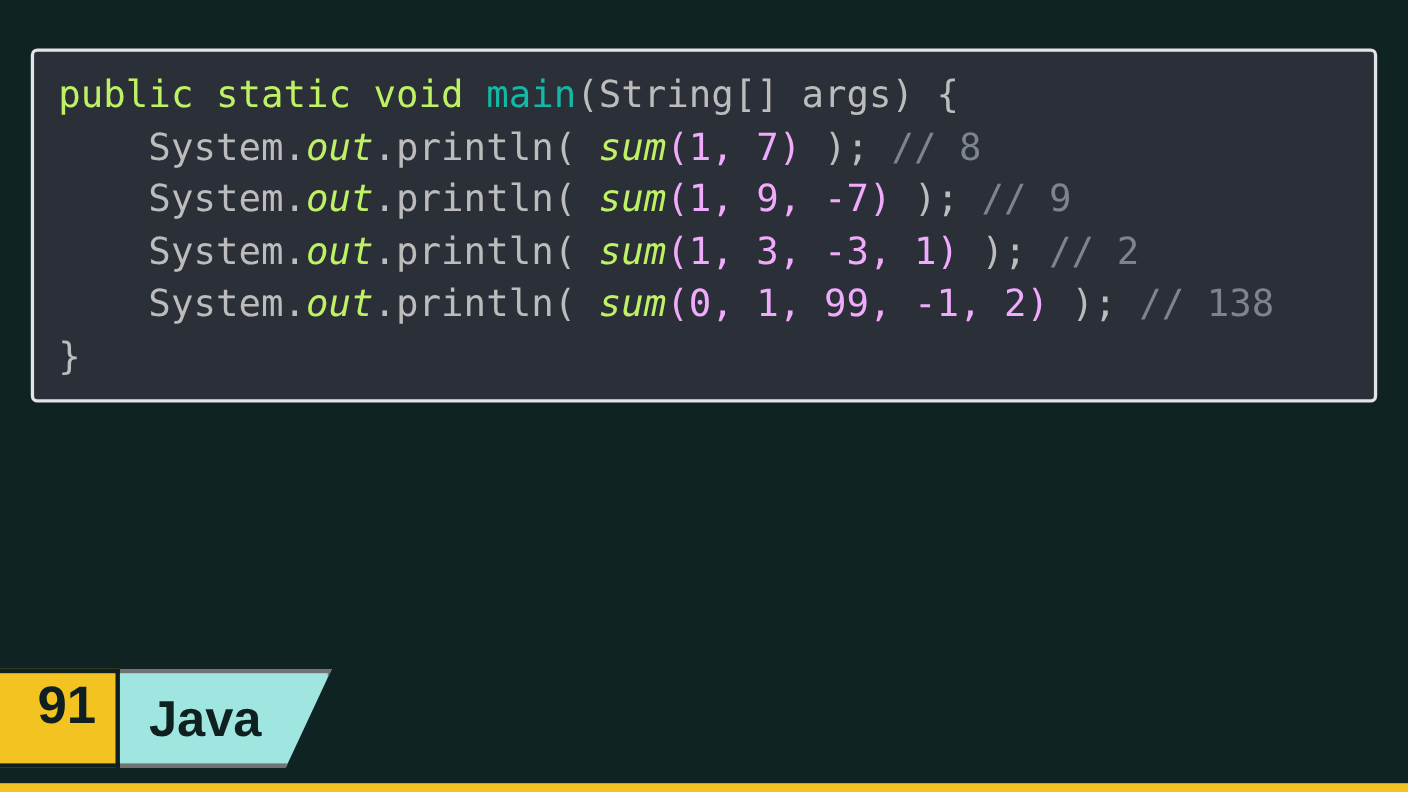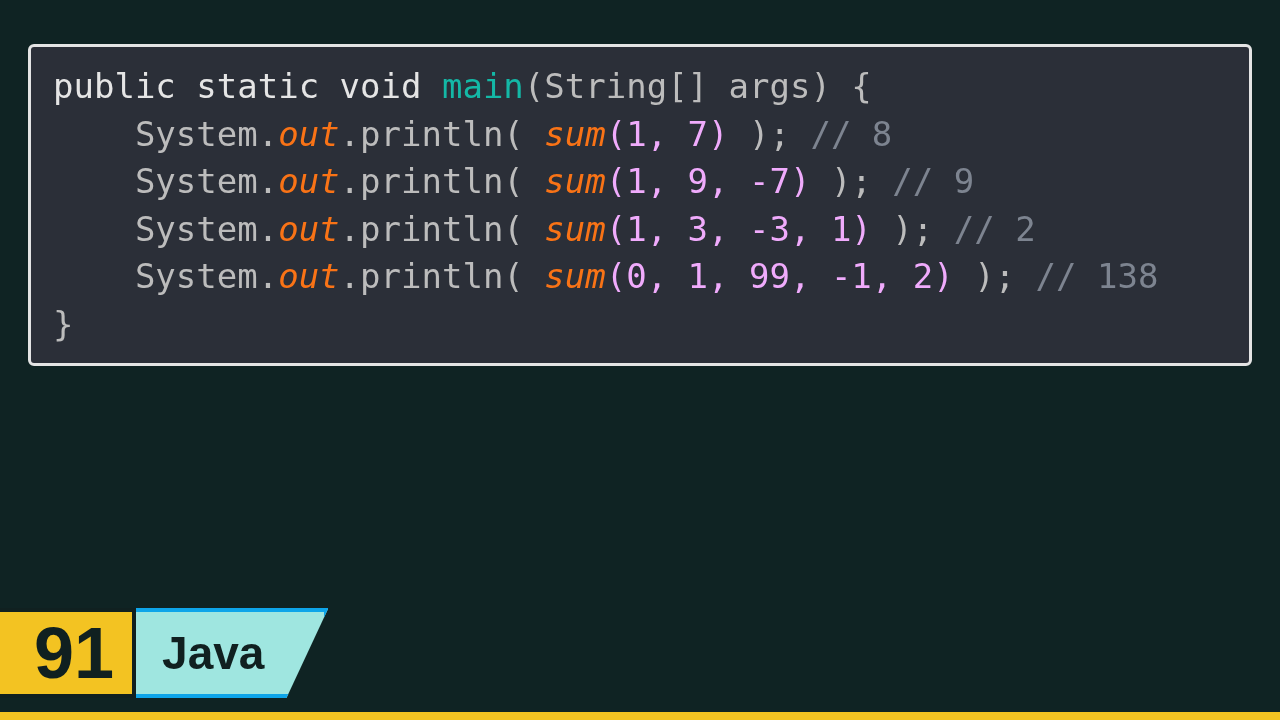--- a/index.html
+++ b/index.html
@@ -33,7 +33,7 @@
     white-space: pre;
     overflow: hidden;
   }
-  .kw   { color: #e5e5e5; }          
+  .kw   { color: #bef264; }          
   .mname{ color: #14b8a6; }          
   .itl  { color: #f97316; font-style: italic; } 
   .num  { color: #f0abfc; }          

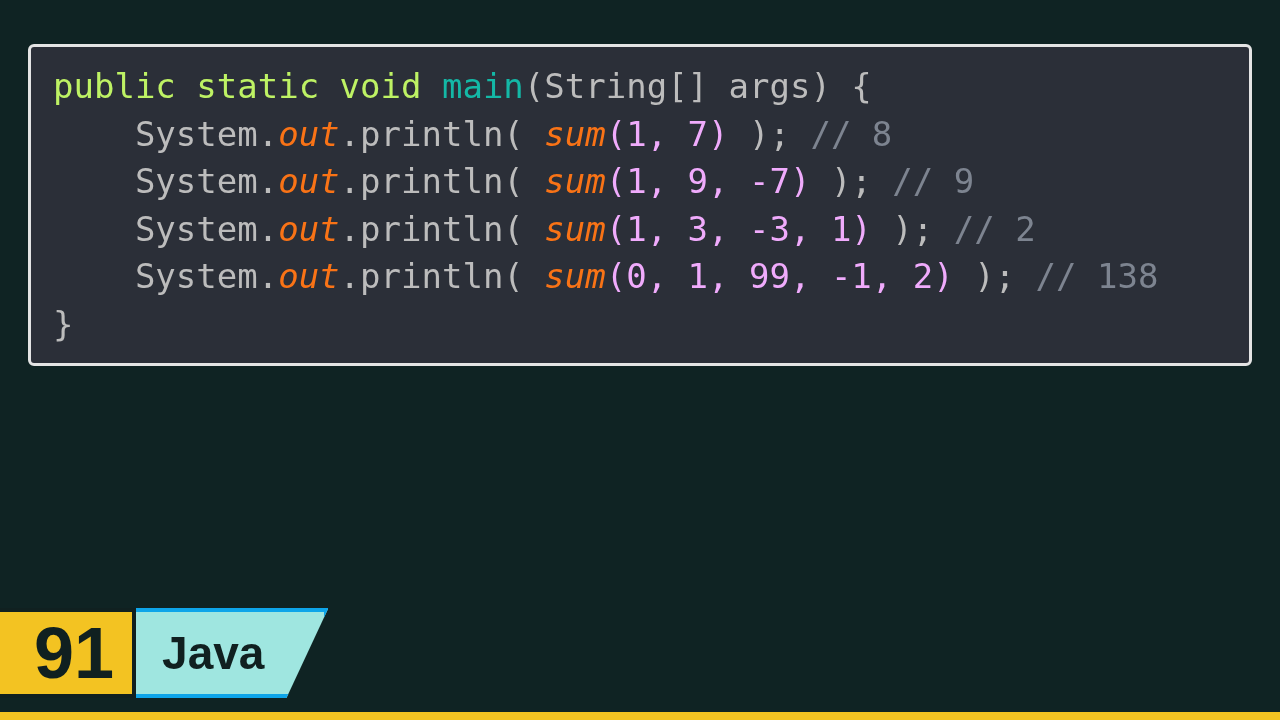--- a/index.html
+++ b/index.html
@@ -35,7 +35,7 @@
   }
   .kw   { color: #bef264; }          
   .mname{ color: #14b8a6; }          
-  .itl  { color: #f97316; font-style: italic; } 
+  .itl  { color: #bef264; font-style: italic; } 
   .num  { color: #f0abfc; }          
   .cmt  { color: #7d8490; }          
   .plain{ color: #bcbcbc; text-align: right; }

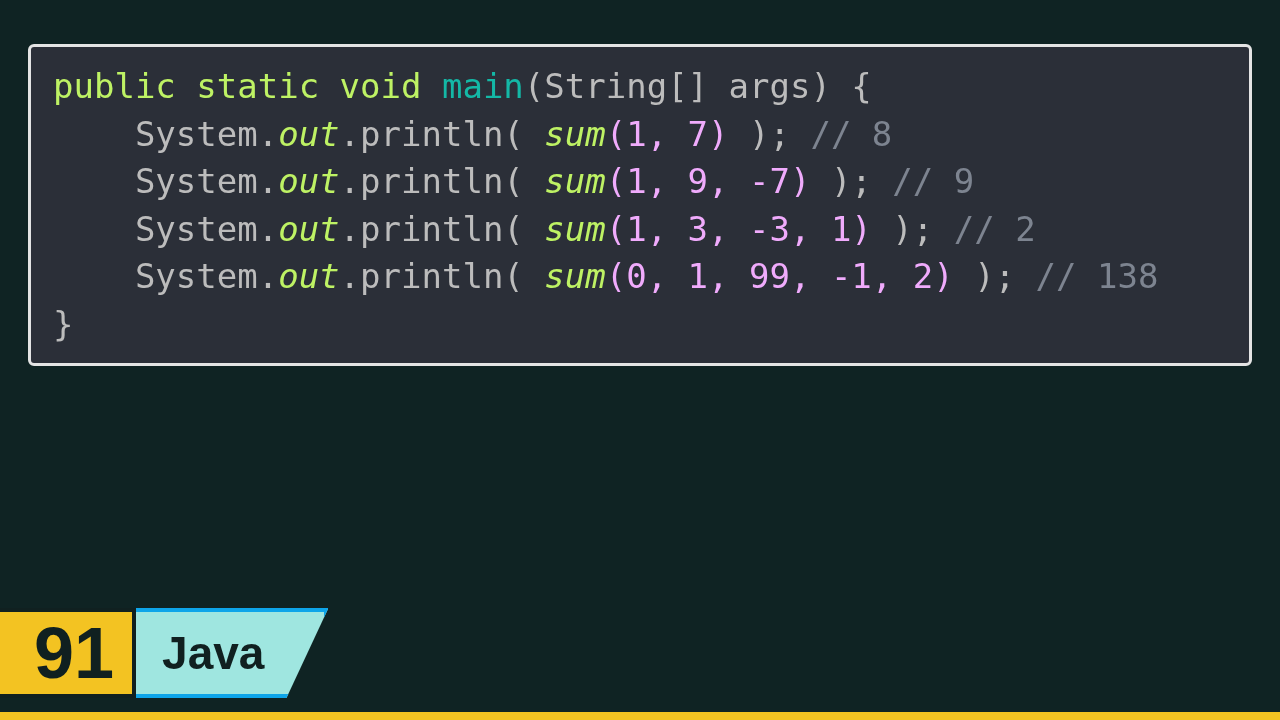--- a/index.html
+++ b/index.html
@@ -52,13 +52,13 @@
     background: #f3c322;
     color: #102020;
     font-weight: 900;
-    font-size: 72px;
+    font-size: 48px;
     line-height: 1;
     padding: 6px 18px 6px 34px;
     border: 4px solid #102020;
     border-left: none;
     display: flex;
-    align-items: center;
+    align-items: flex-start;
     position: relative;
     z-index: 2;
     font-family: "Arial Black", Arial, sans-serif;

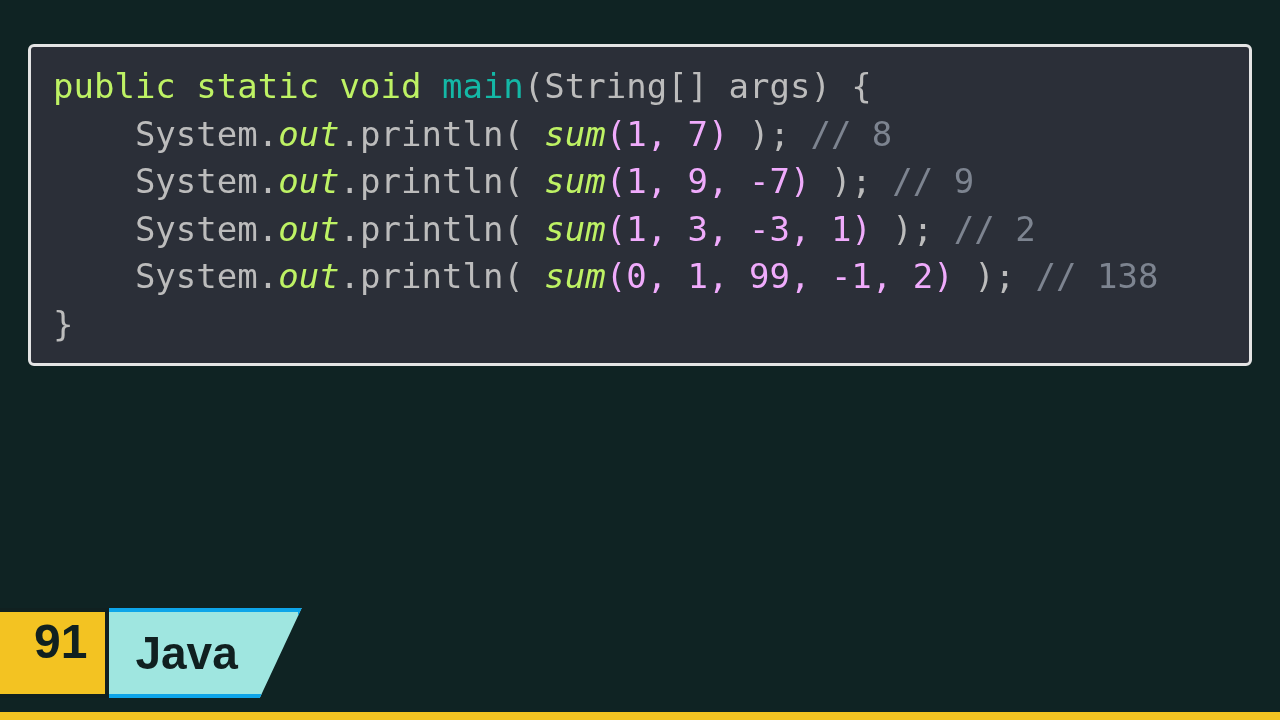--- a/index.html
+++ b/index.html
@@ -68,7 +68,7 @@
     margin-left: -4px;
     background: #9fe6e0;
     color: #102020;
-    border: 4px solid #0ea5e9;
+    border: 4px solid #737373;
     display: flex;
     align-items: center;
     padding: 0 60px 0 26px;

